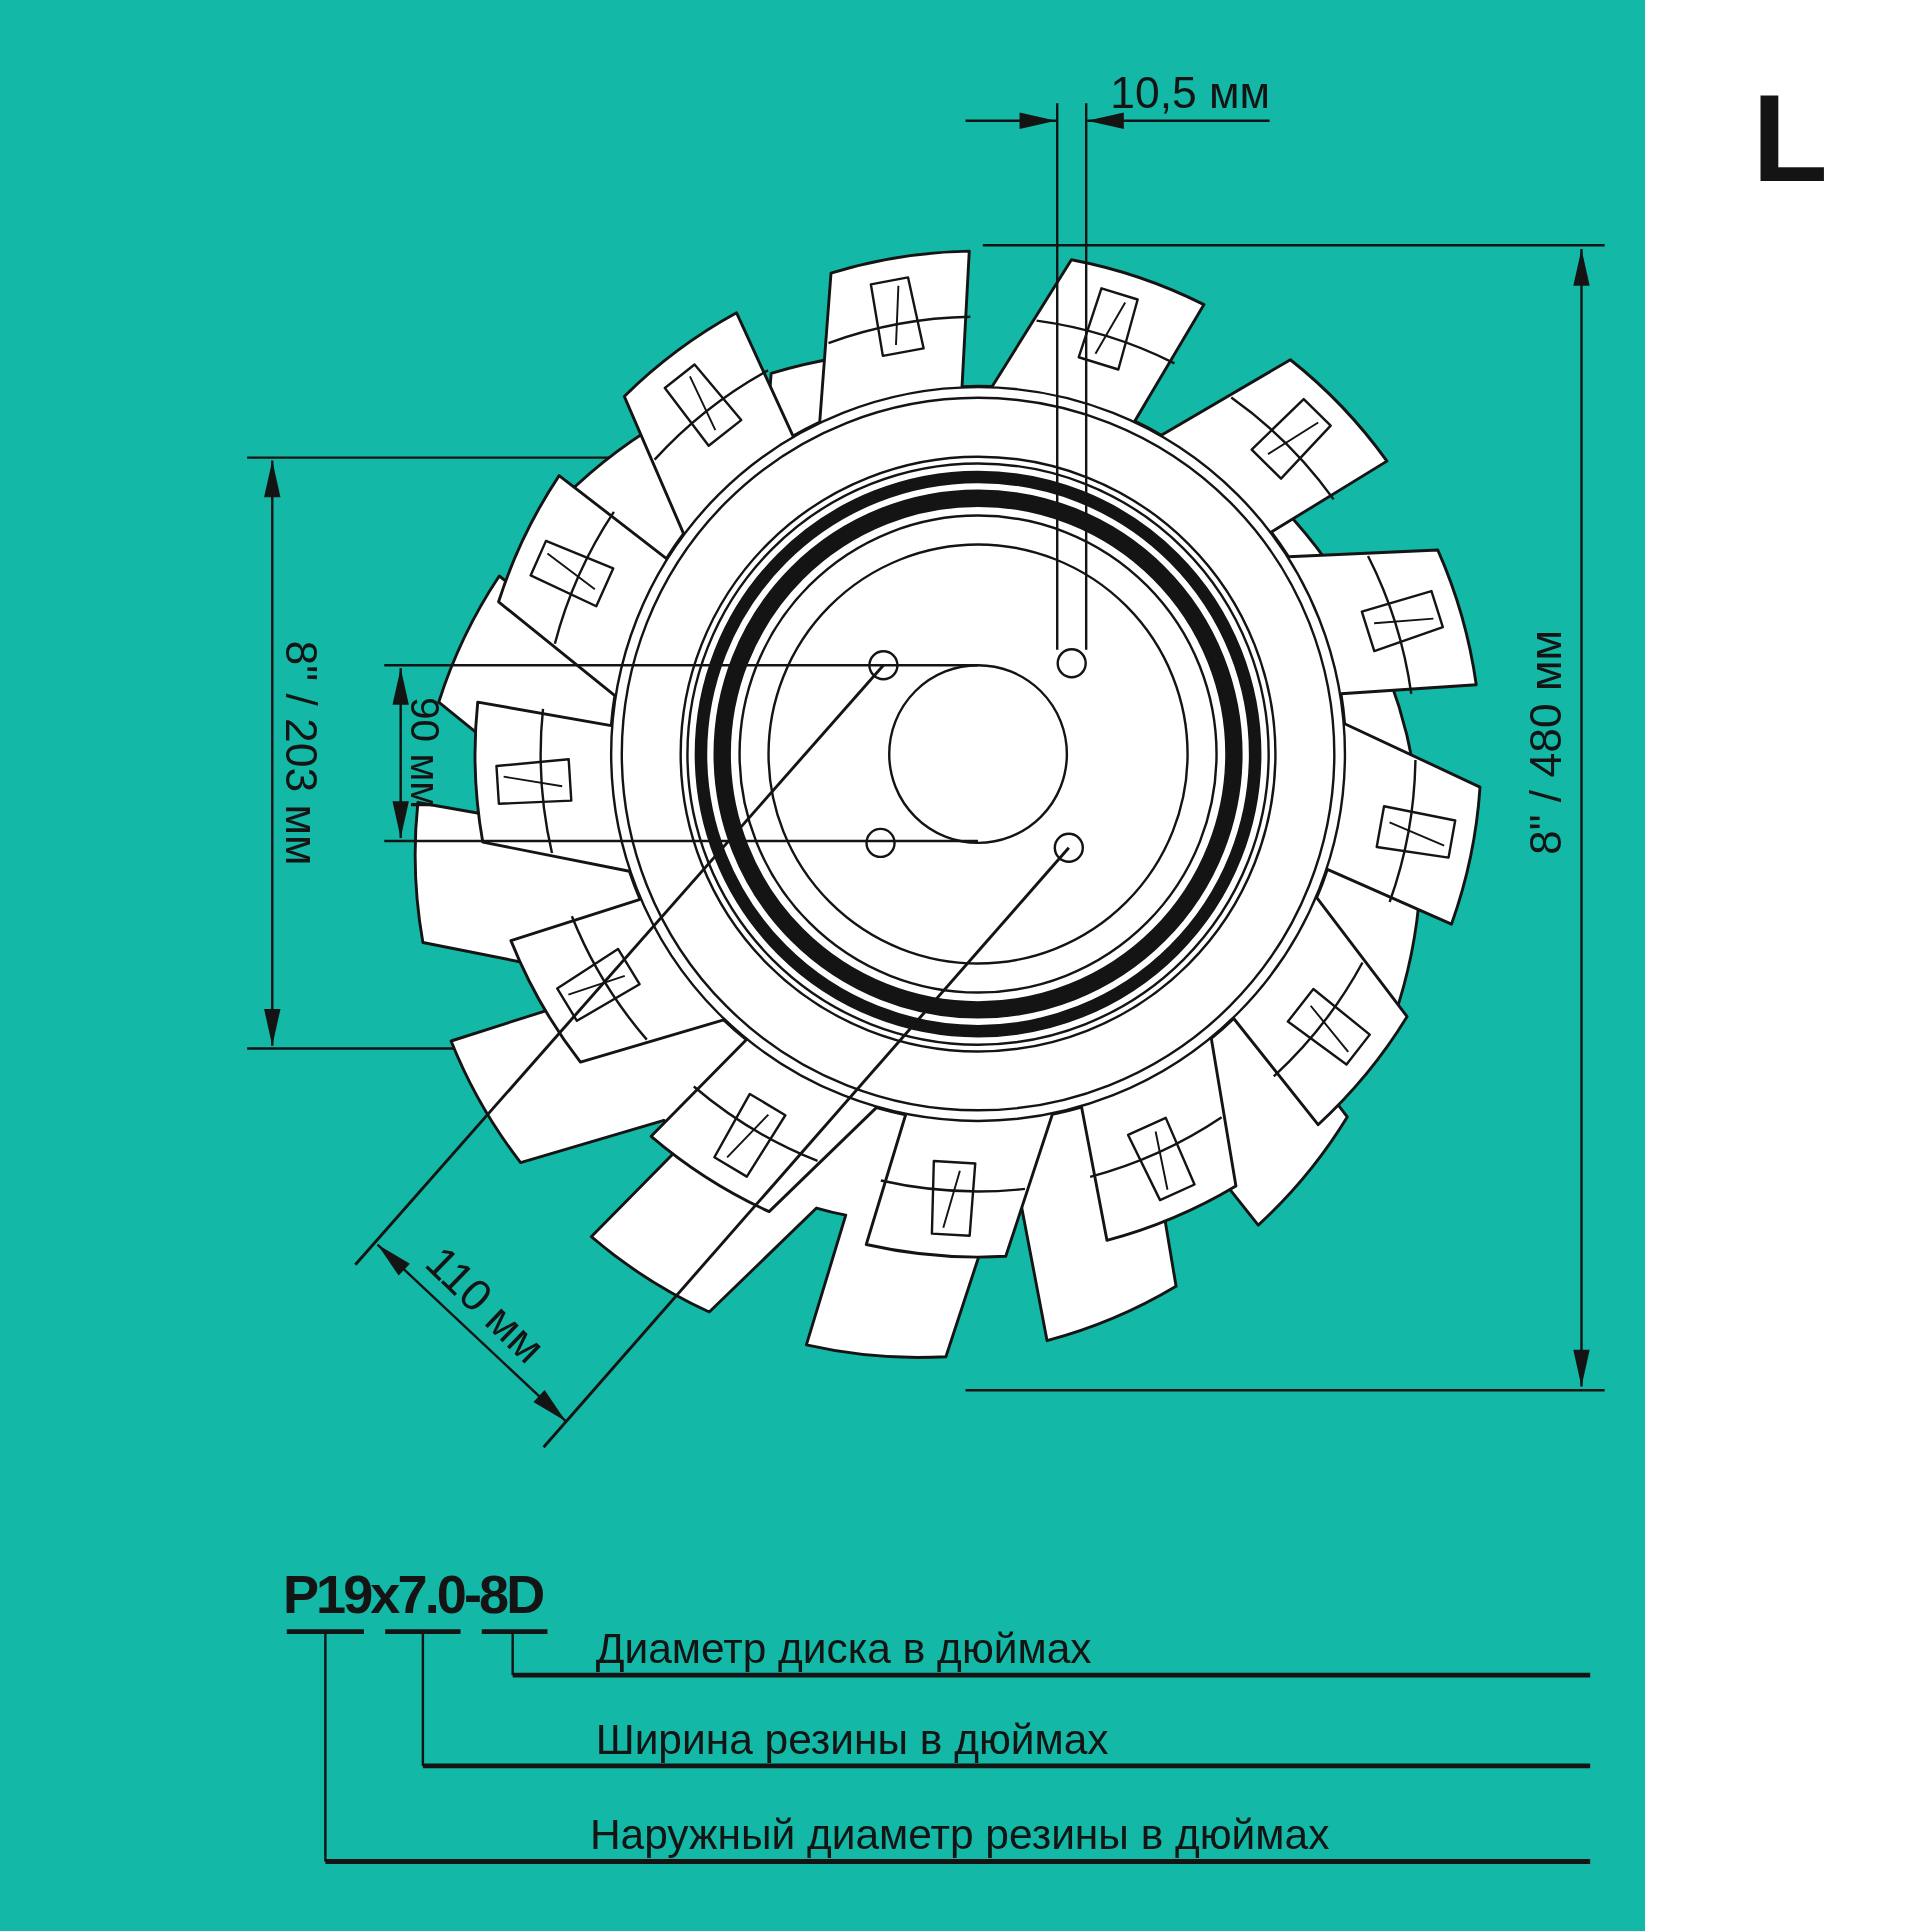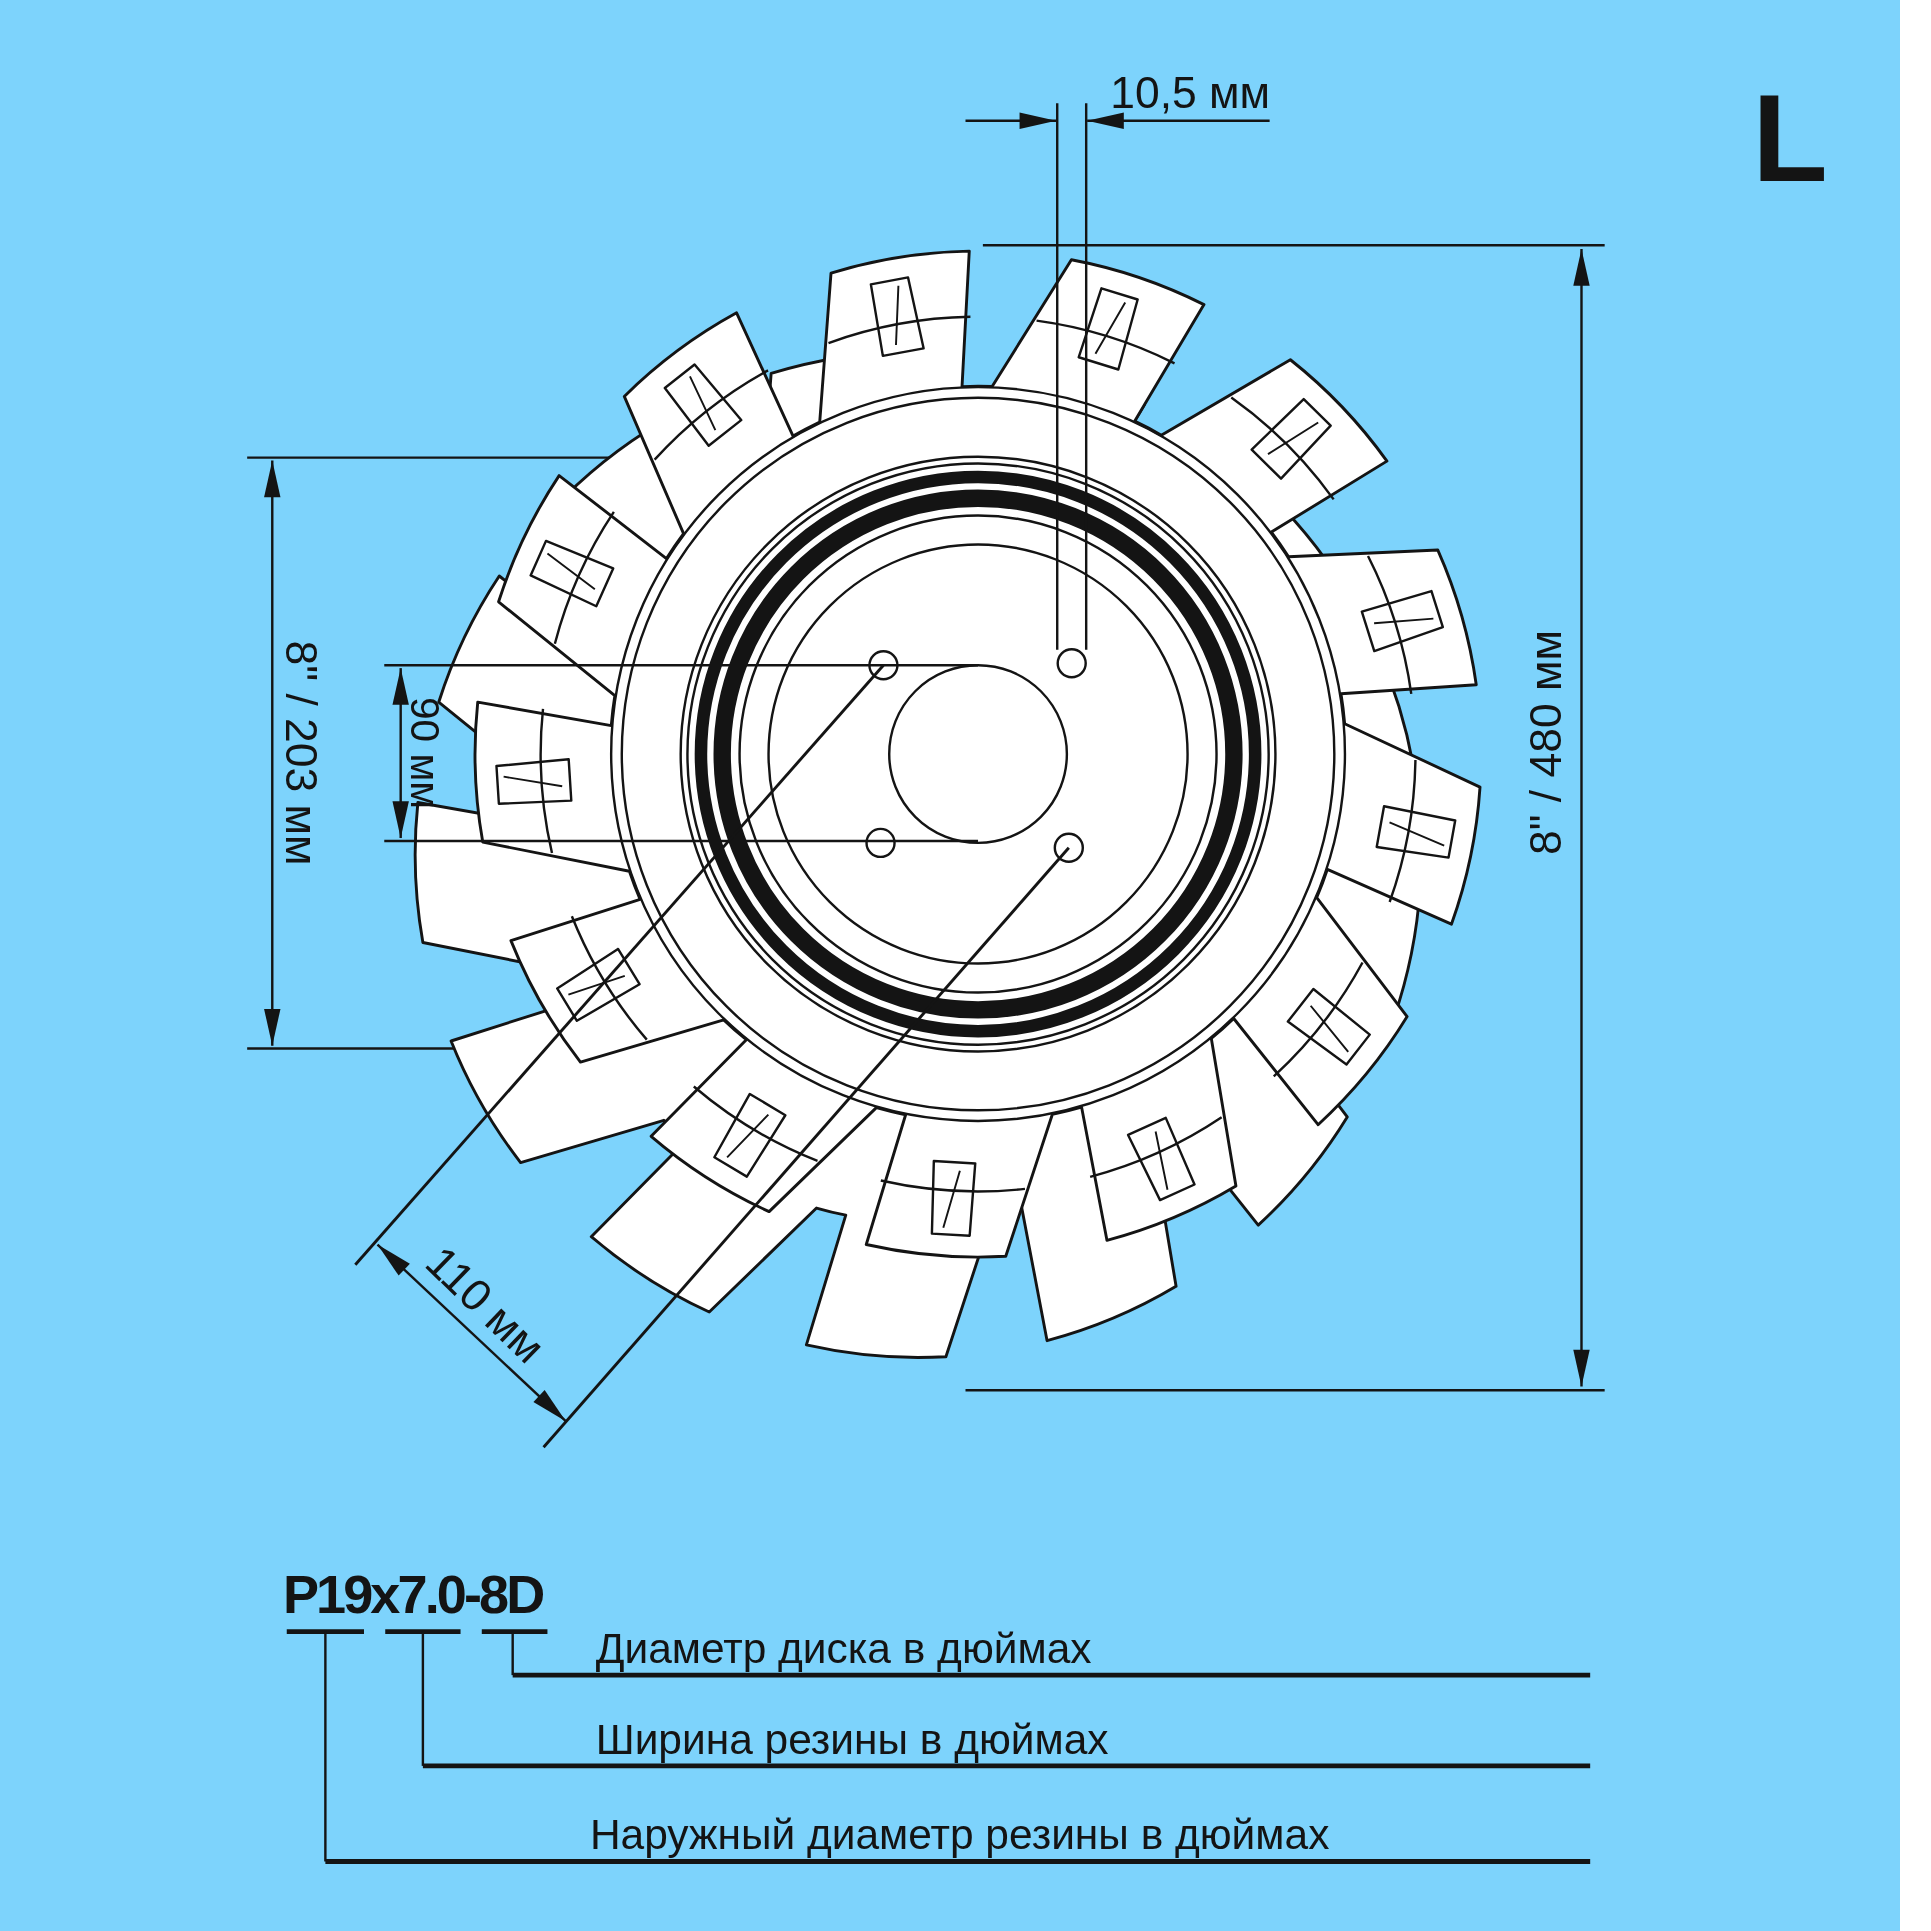--- a/index.html
+++ b/index.html
@@ -3,7 +3,7 @@
 <meta charset="utf-8">
 <style>
   html,body{margin:0;padding:0;background:#ffffff;}
-  .stage{width:1900px;height:1931px;position:relative;background:#7dd3fc;
+  .stage{width:1645px;height:1931px;position:relative;background:#14b8a6;
          font-family:"Liberation Sans","DejaVu Sans",sans-serif;}
   svg{display:block;}
   text{fill:#141414;}

